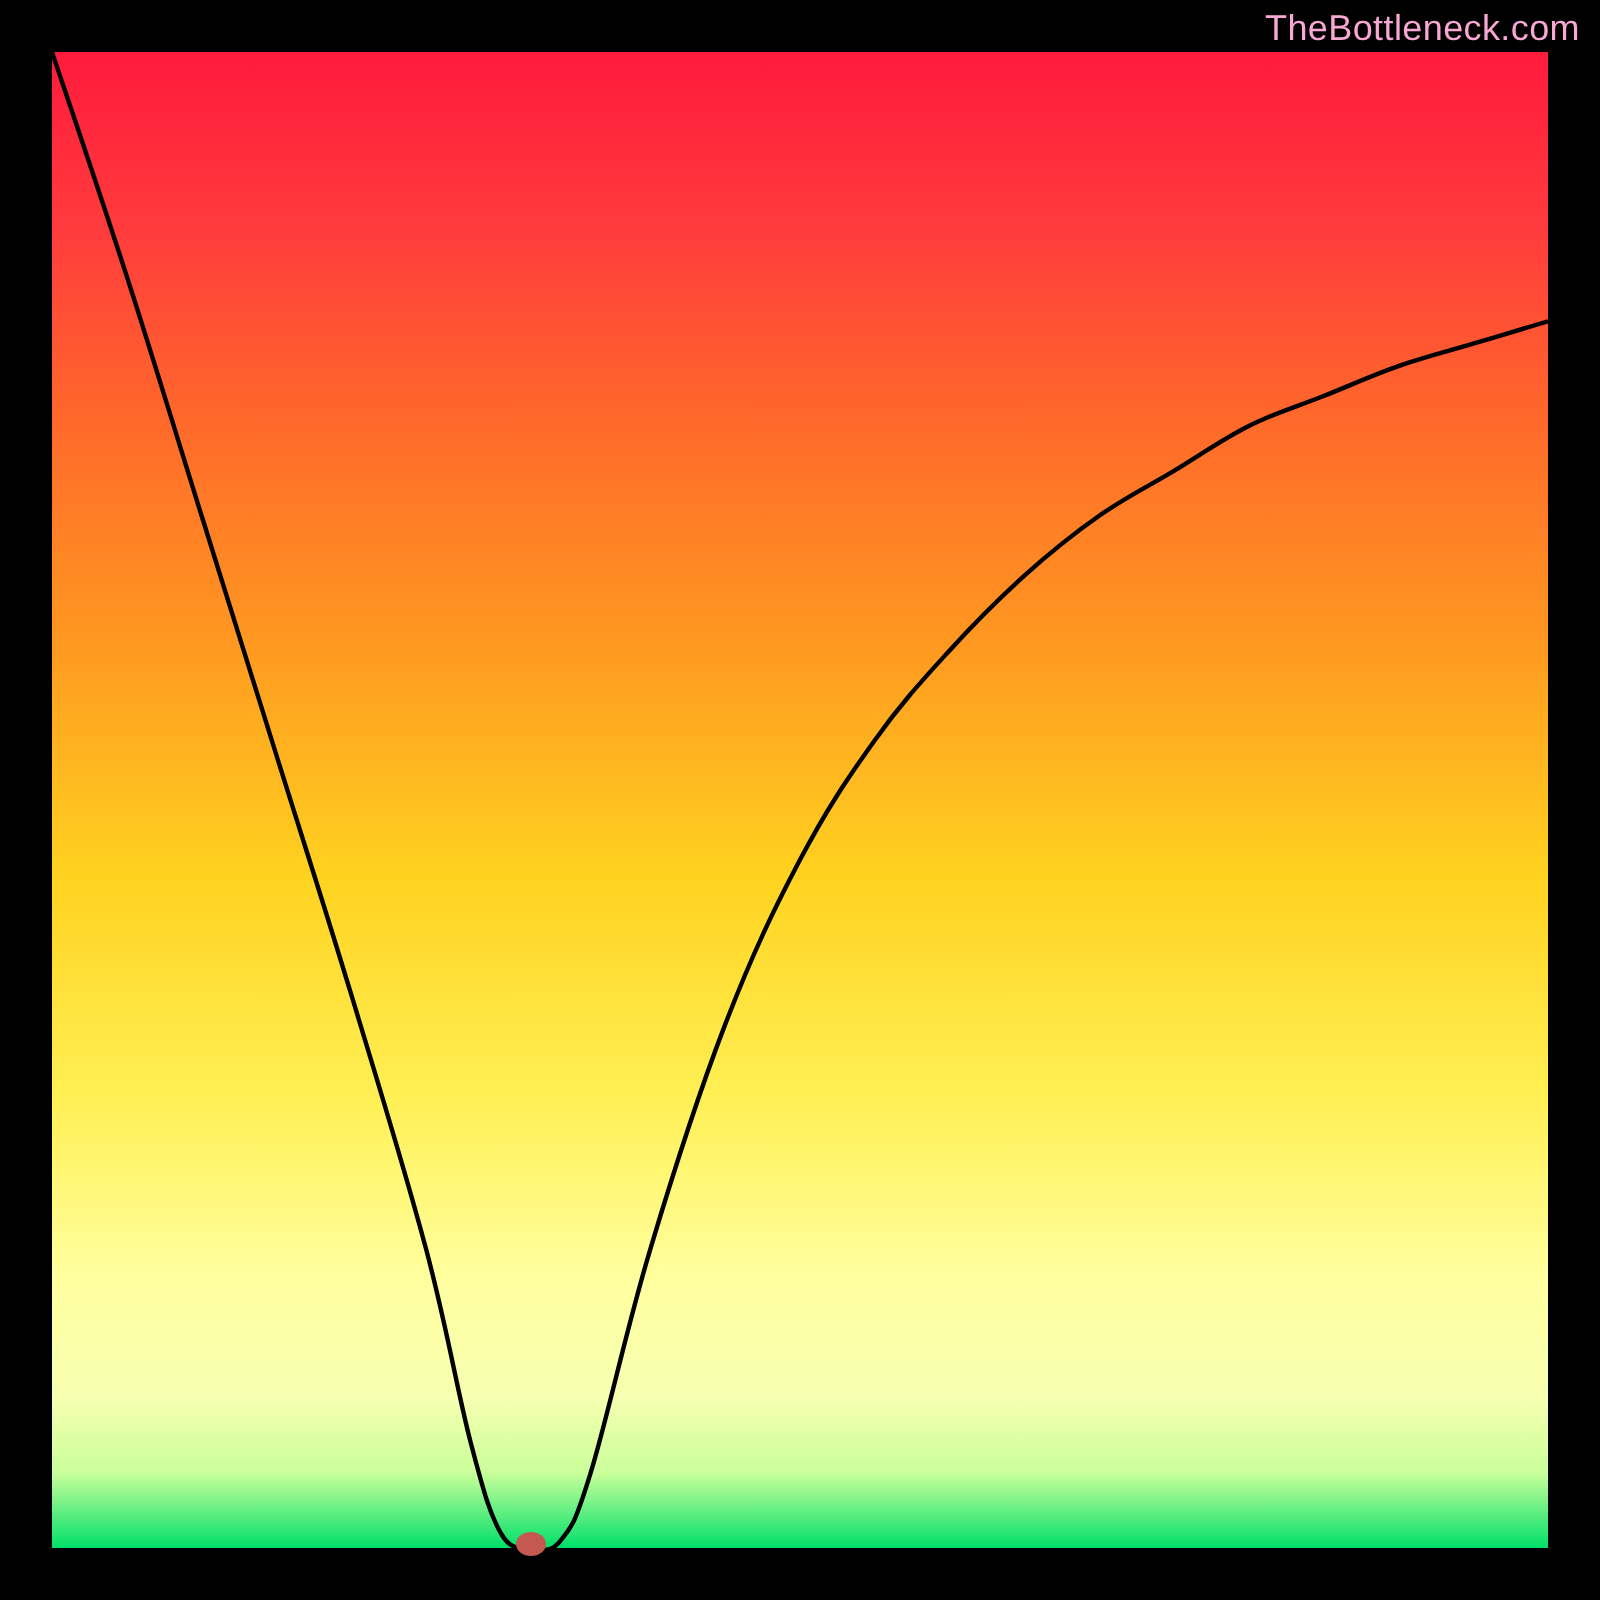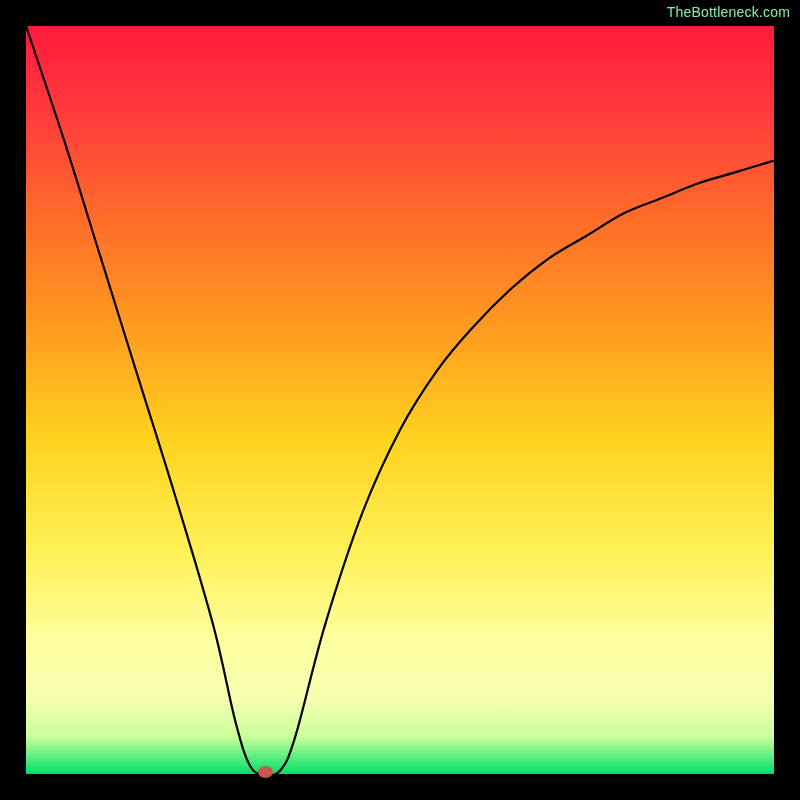--- a/index.html
+++ b/index.html
@@ -34,8 +34,8 @@
     position: absolute;
     top: 4px;
     right: 10px;
-    color: #86efac;
-    font-size: 14px;
+    color: #f9a8d4;
+    font-size: 18px;
     letter-spacing: 0.2px;
     font-weight: 500;
   }

